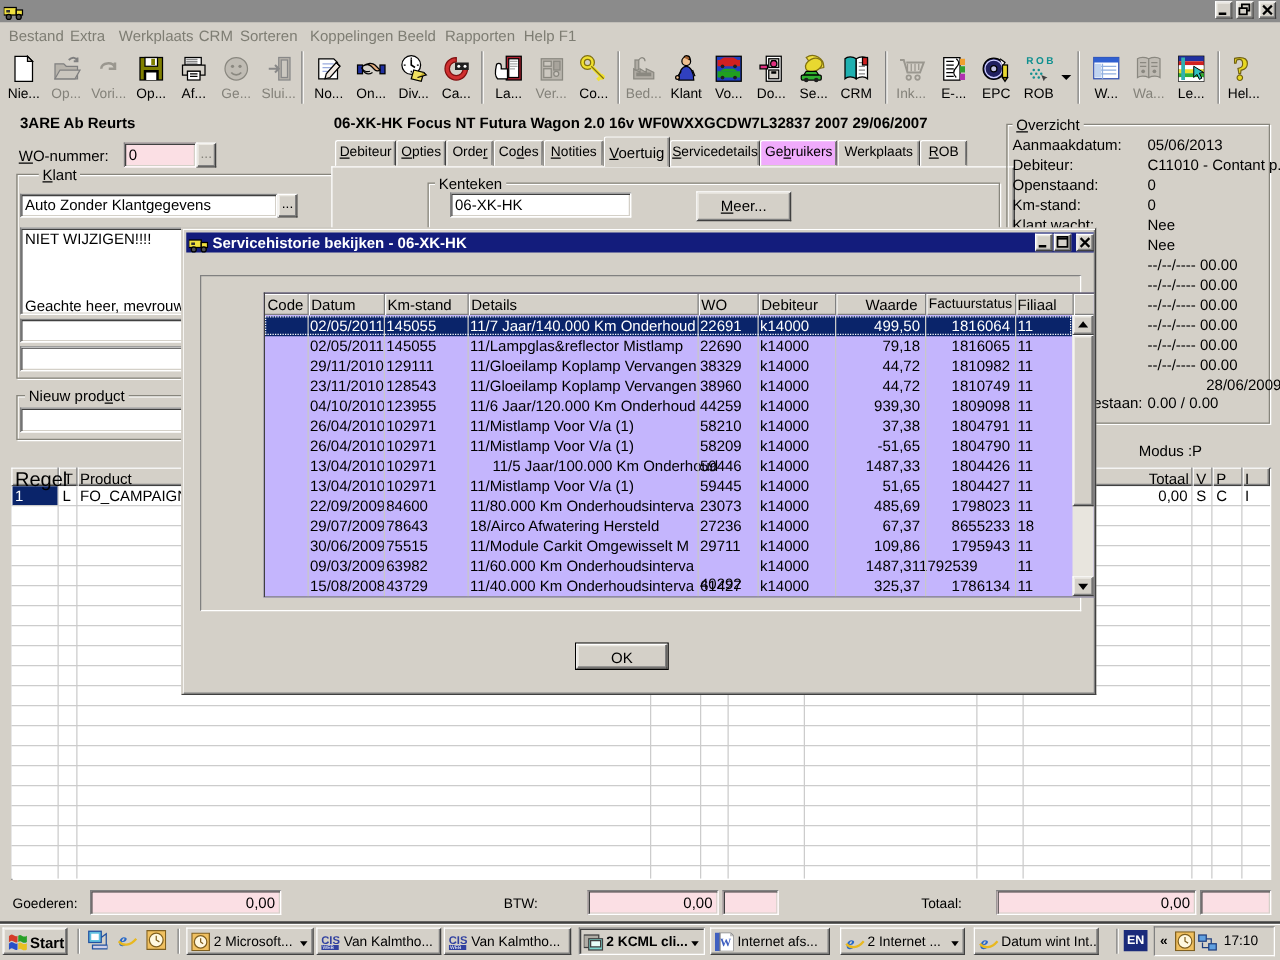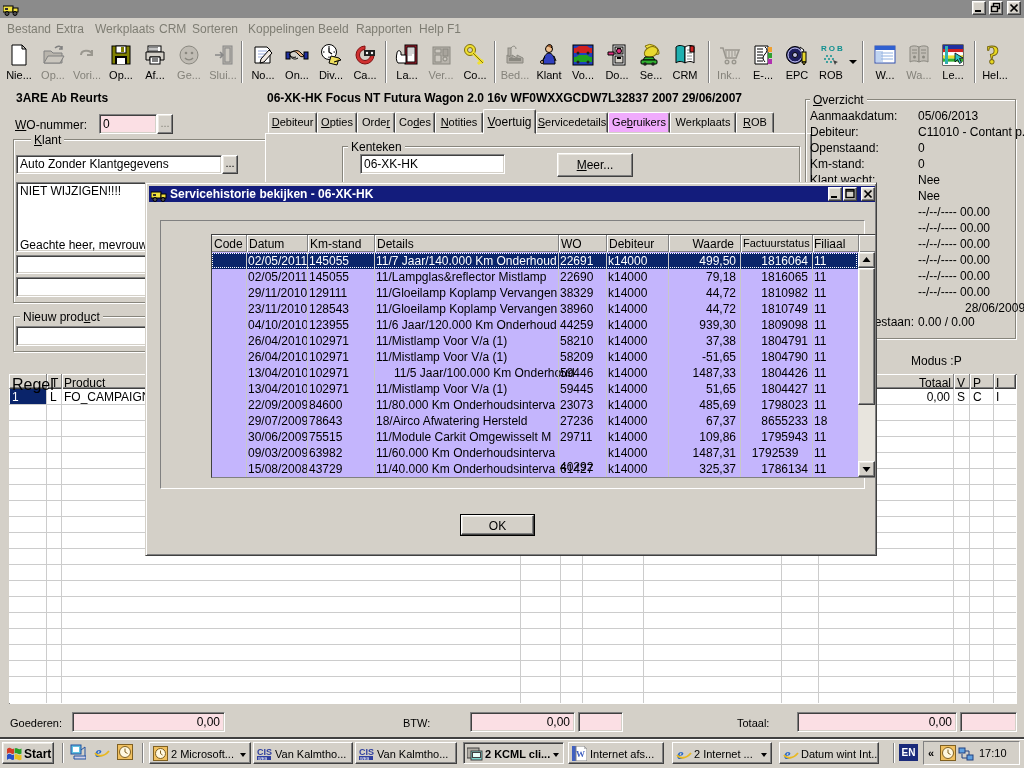--- a/index.html
+++ b/index.html
@@ -631,7 +631,7 @@
         <span class="abs tl" style="left:348px;top:15px;">40292</span>
         <span class="abs tl" style="left:396px;top:1px;">k14000</span>
         <span class="abs tl" style="left:458px;top:1px;width:66px;text-align:right;">1487,31</span>
-        <span class="abs tl" style="left:530px;top:1px;width:66px;text-align:center;">1792539</span>
+        <span class="abs tl" style="left:504px;top:1px;width:66px;text-align:right;">1792539</span>
         <span class="abs tl" style="left:602px;top:1px;">11</span>
       </div>
       <div class="abs" style="left:0;top:226px;width:646px;height:16px;font-size:12px;">

